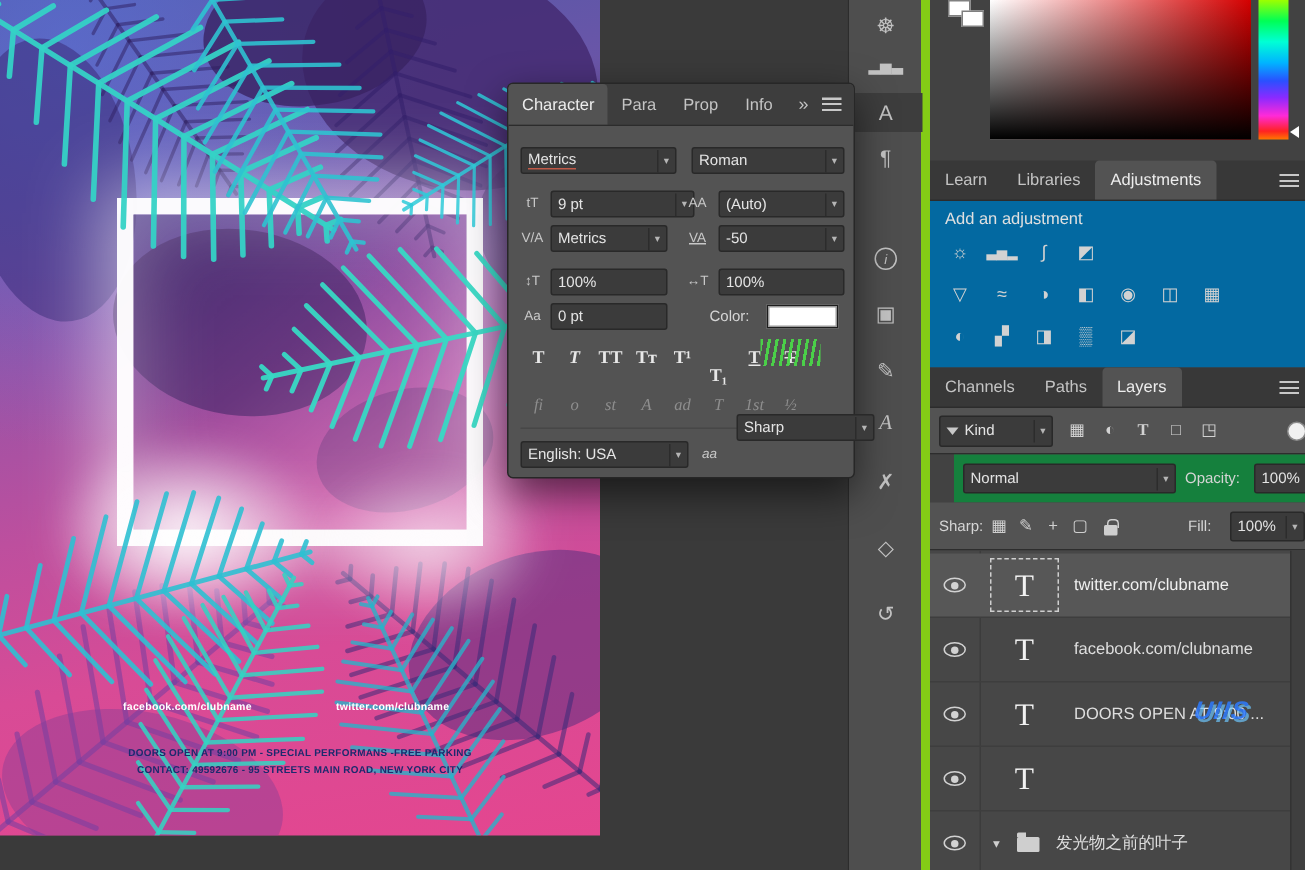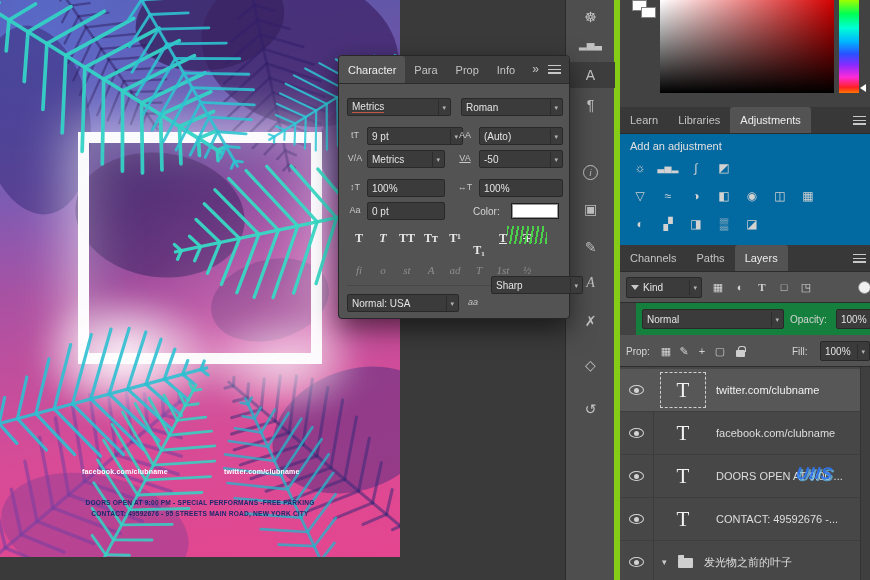--- a/index.html
+++ b/index.html
@@ -510,7 +510,7 @@
     <div class="sep" style="top:229px"></div>
 
     <div class="fld" style="left:8px;top:238px;width:112px">
-      <span class="v">Normal: USA</span>
+      <span class="v">English: USA</span>
         <span class="arw"></span>
     </div>
     <span class="ic" style="left:124px;top:241px;font-style:italic">aa</span>

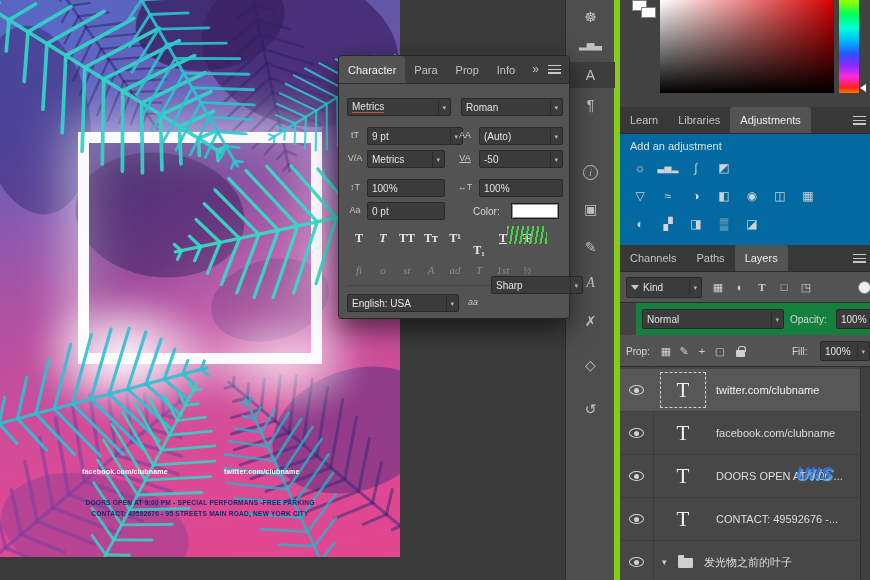--- a/index.html
+++ b/index.html
@@ -606,7 +606,7 @@
     </div>
 
     <div style="position:absolute;left:0;top:335px;width:256px;height:32px;background:#535353;border-bottom:1px solid #2d2d2d">
-      <span class="lbl" style="left:6px;top:11px">Prop:</span>
+      <span class="lbl" style="left:6px;top:11px">Sharp:</span>
       <span class="lkicon" style="left:38px;top:6px">▦</span>
       <span class="lkicon" style="left:56px;top:6px">✎</span>
       <span class="lkicon" style="left:74px;top:6px">+</span>

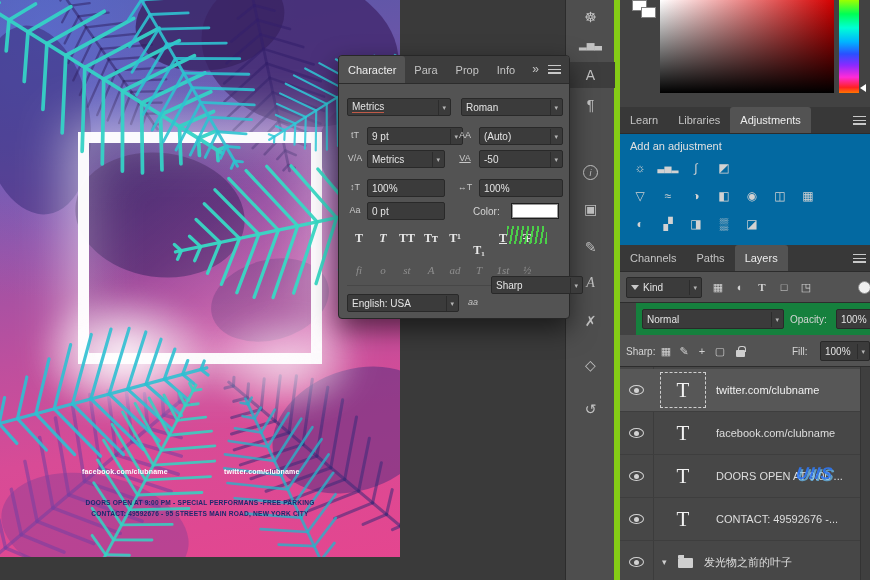--- a/index.html
+++ b/index.html
@@ -642,7 +642,6 @@
       <div class="layrow" style="top:131px">
         <span class="eye" style="left:9px;top:16px"></span>
         <span class="tthumb">T</span>
-        <span class="lname">CONTACT: 49592676 -...</span>
       </div>
       <div class="layrow" style="top:174px">
         <span class="eye" style="left:9px;top:16px"></span>

